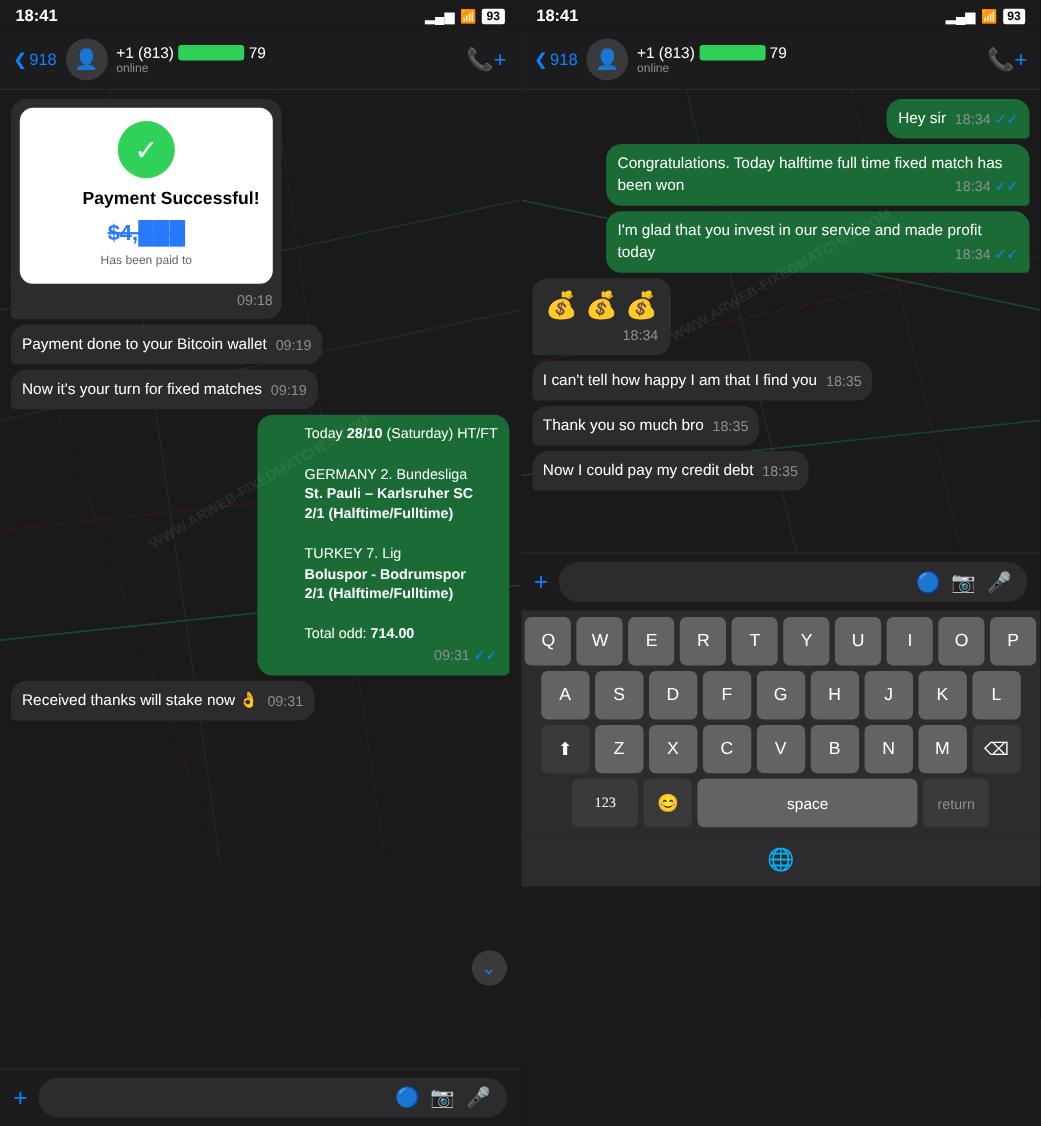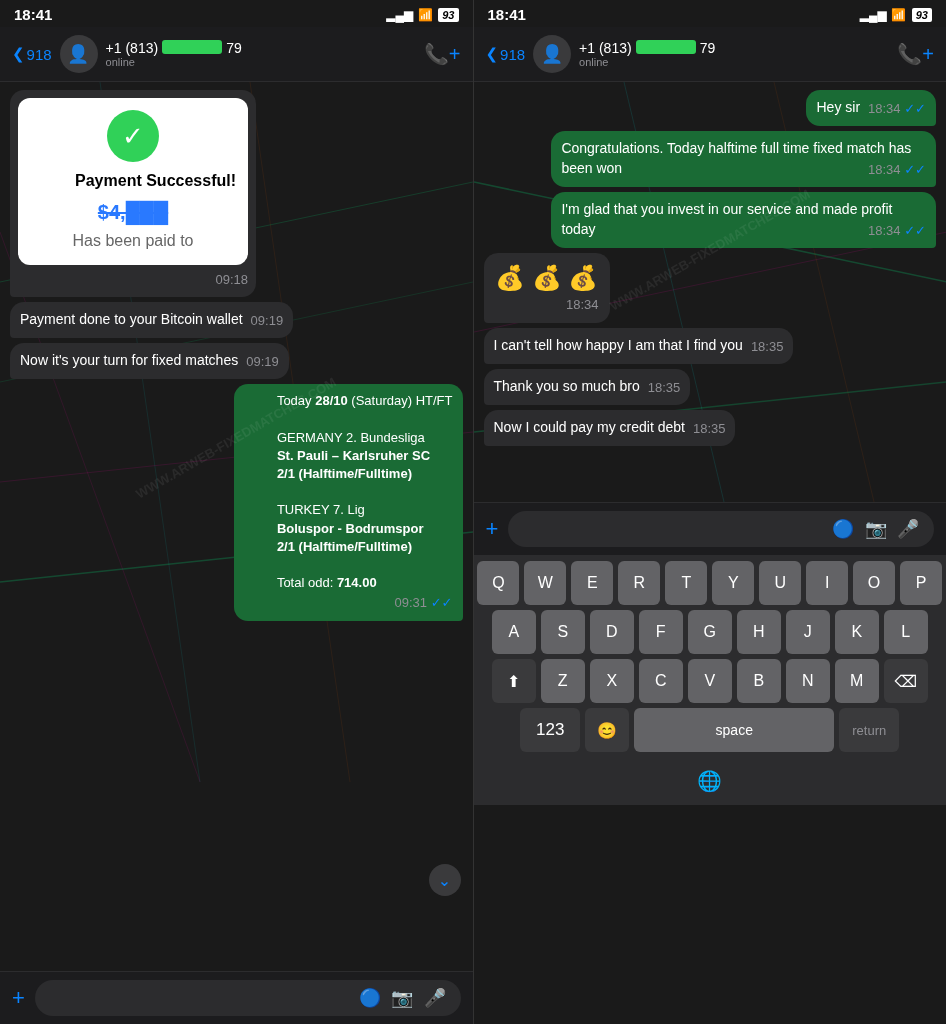--- a/index.html
+++ b/index.html
@@ -29,7 +29,6 @@
       color: #000;
       font-size: 11px;
       font-weight: 600;
-      font-style: italic;
     }
 
     

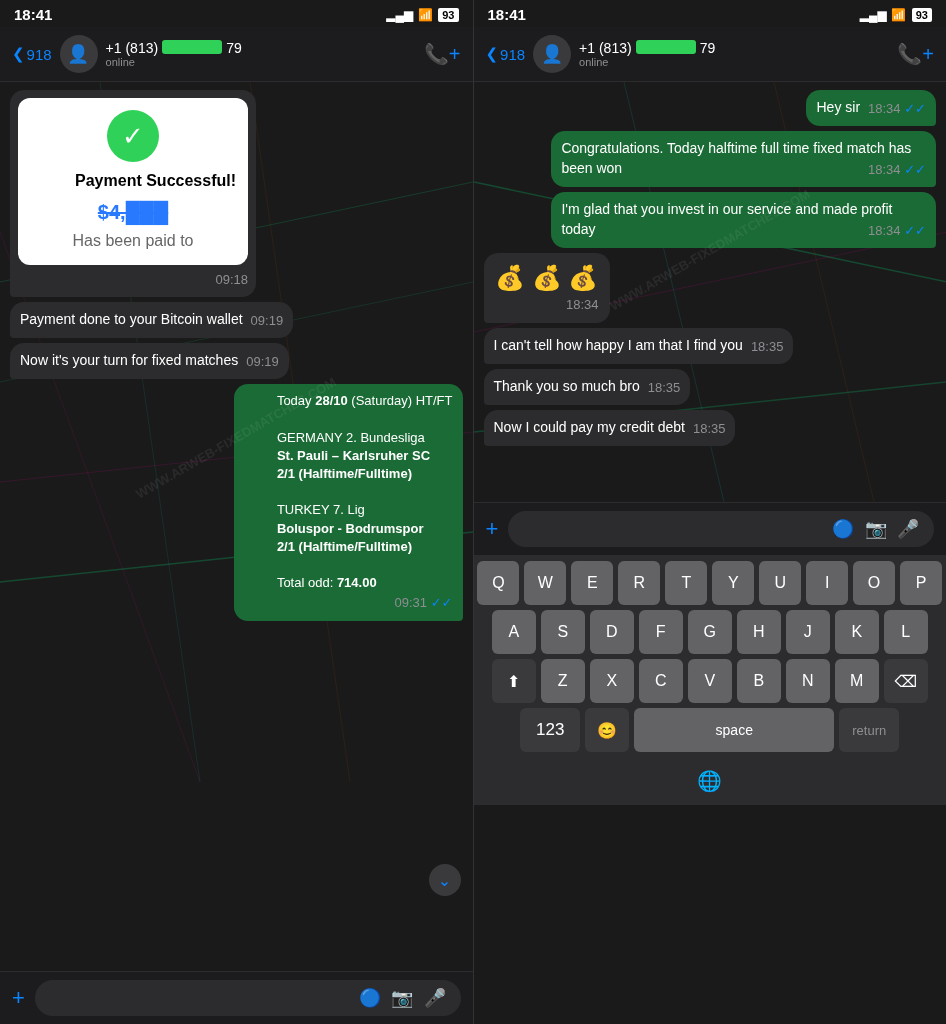--- a/index.html
+++ b/index.html
@@ -51,7 +51,7 @@
     }
     .contact-info { flex: 1; }
     .contact-name-bar {
-      display: flex; align-items: flex-start; gap: 4px;
+      display: flex; align-items: center; gap: 4px;
     }
     .contact-name { color: #fff; font-size: 14px; font-weight: 500; }
     .green-bar {

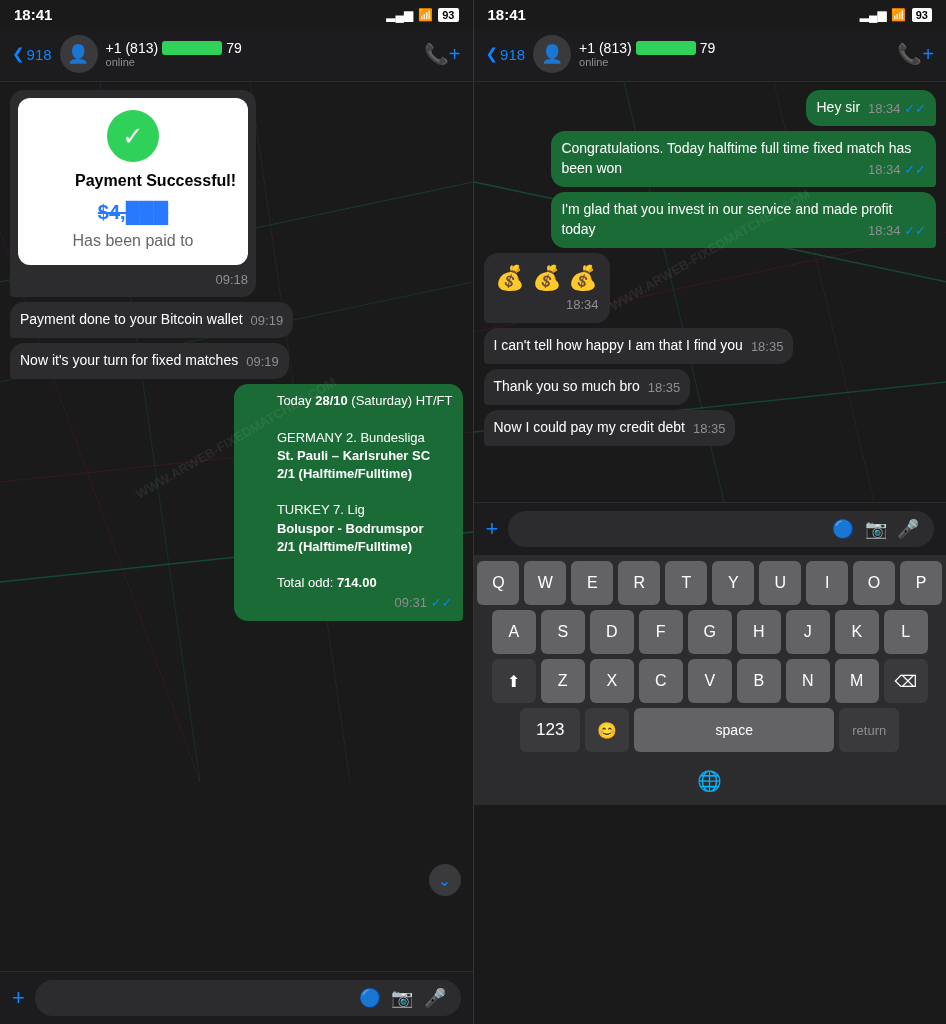--- a/index.html
+++ b/index.html
@@ -166,7 +166,7 @@
       margin-bottom: 4px;
     }
     .payment-card .paid-to {
-      font-size: 16px;
+      font-size: 11px;
       color: #666;
     }
     .watermark {

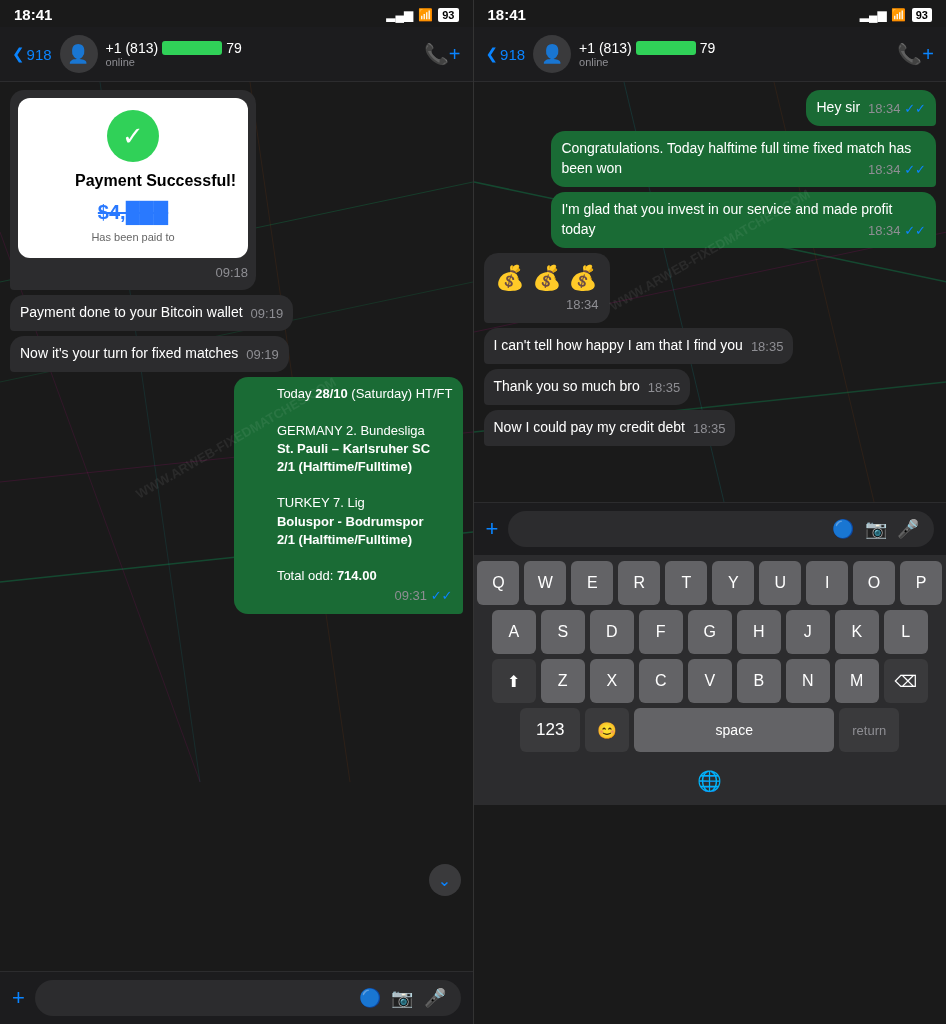--- a/index.html
+++ b/index.html
@@ -357,6 +357,10 @@
         <span class="msg-time">09:31 <span class="msg-time-ticks blue">✓✓</span></span>
       </div>
 
+      <div class="msg msg-incoming">
+        <span>Received thanks will stake now 👌</span>
+        <span class="msg-time">09:31</span>
+      </div>
     </div>
 
     <div class="scroll-down-btn">⌄</div>

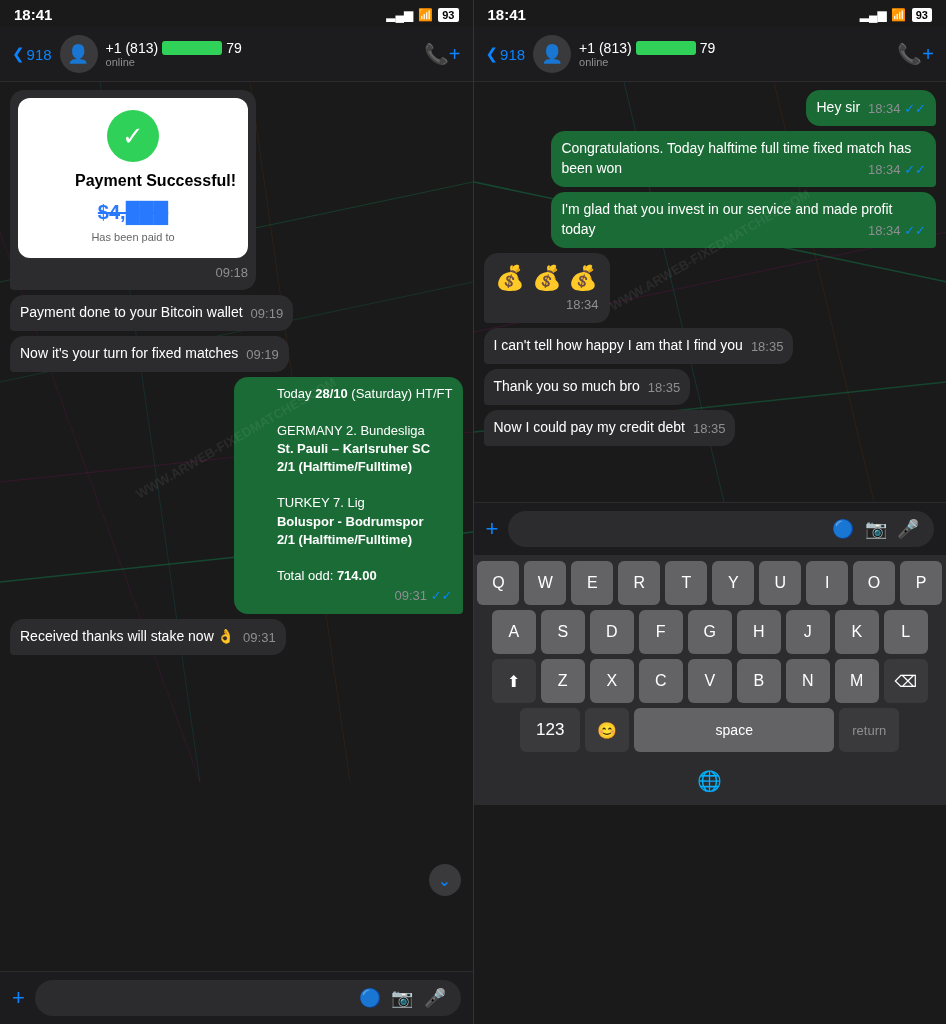--- a/index.html
+++ b/index.html
@@ -516,7 +516,7 @@
     </div>
 
     <div class="keyboard-row">
-      <div class="key dark wide" style="font-size:17px;">123</div>
+      <div class="key dark wide" style="font-size:13px;font-family:Liberation Serif, serif;">123</div>
       <div class="key dark">😊</div>
       <div class="key space" style="font-size:14px;">space</div>
       <div class="key dark wide" style="font-size:13px; color:#8e8e93;">return</div>

